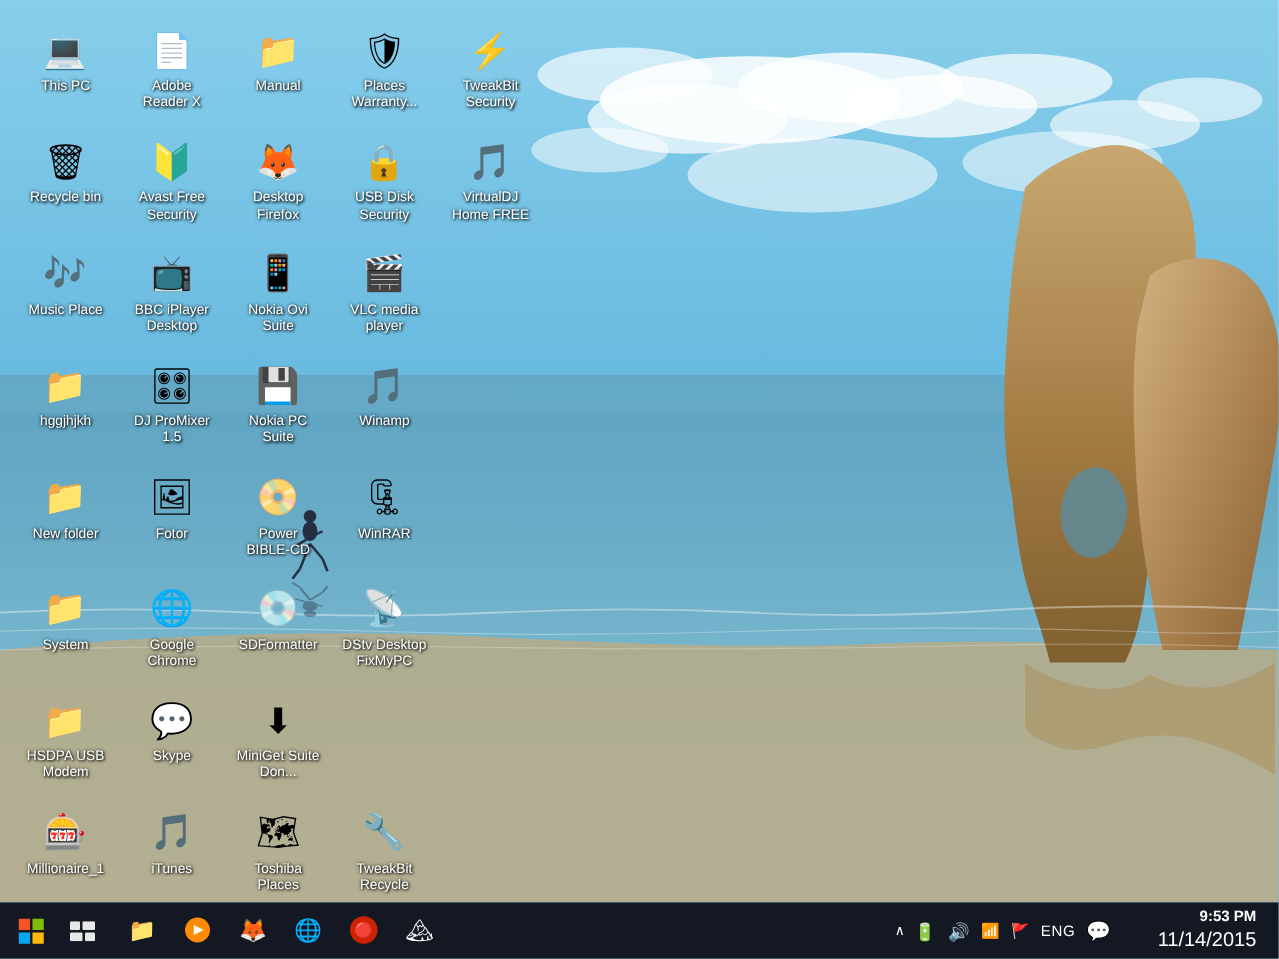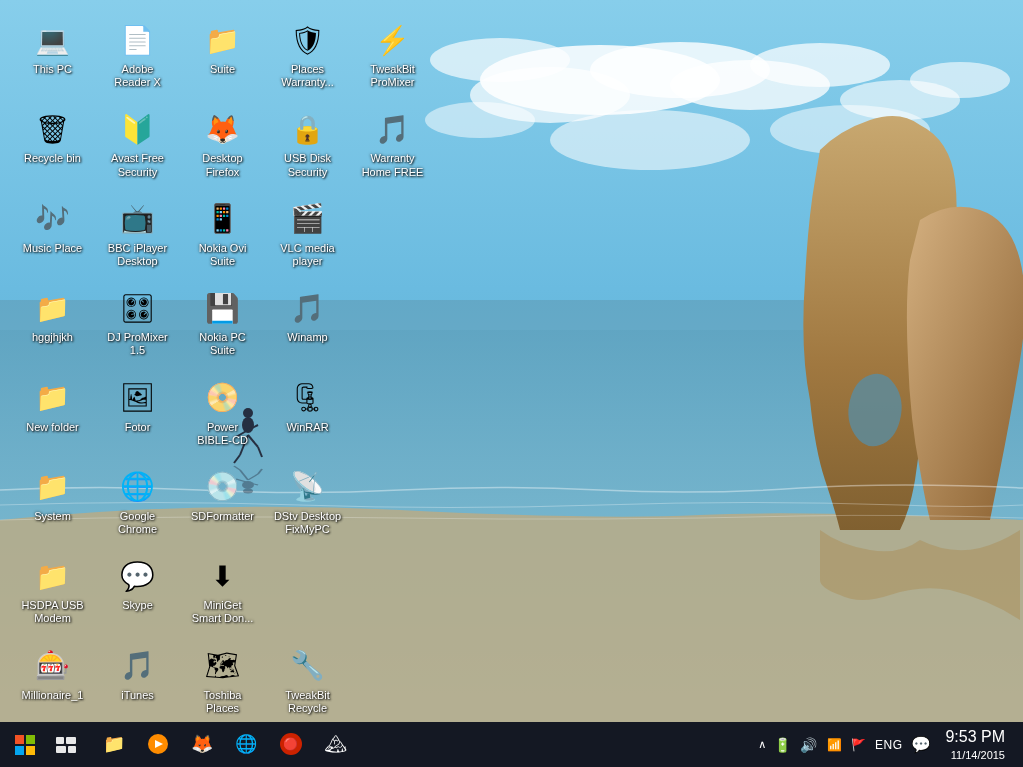--- a/index.html
+++ b/index.html
@@ -263,7 +263,7 @@
       </div>
       <div class="desktop-icon" style="grid-area: 1 / 3;">
         <div class="icon-img">📁</div>
-        <div class="icon-label">Suite</div>
+        <div class="icon-label">Manual</div>
       </div>
       <div class="desktop-icon" style="grid-area: 1 / 4;">
         <div class="icon-img">🛡</div>

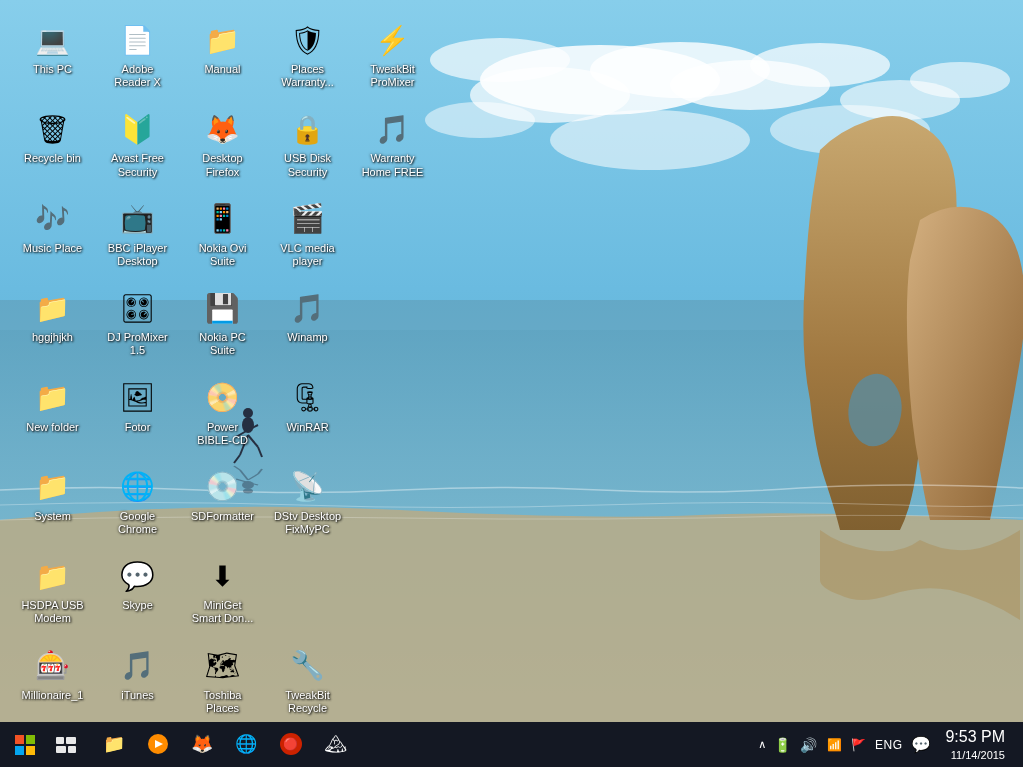--- a/index.html
+++ b/index.html
@@ -271,7 +271,7 @@
       </div>
       <div class="desktop-icon" style="grid-area: 1 / 5;">
         <div class="icon-img">⚡</div>
-        <div class="icon-label">TweakBit ProMixer</div>
+        <div class="icon-label">TweakBit Security</div>
       </div>
       <div class="desktop-icon" style="grid-area: 2 / 1;">
         <div class="icon-img">🗑</div>

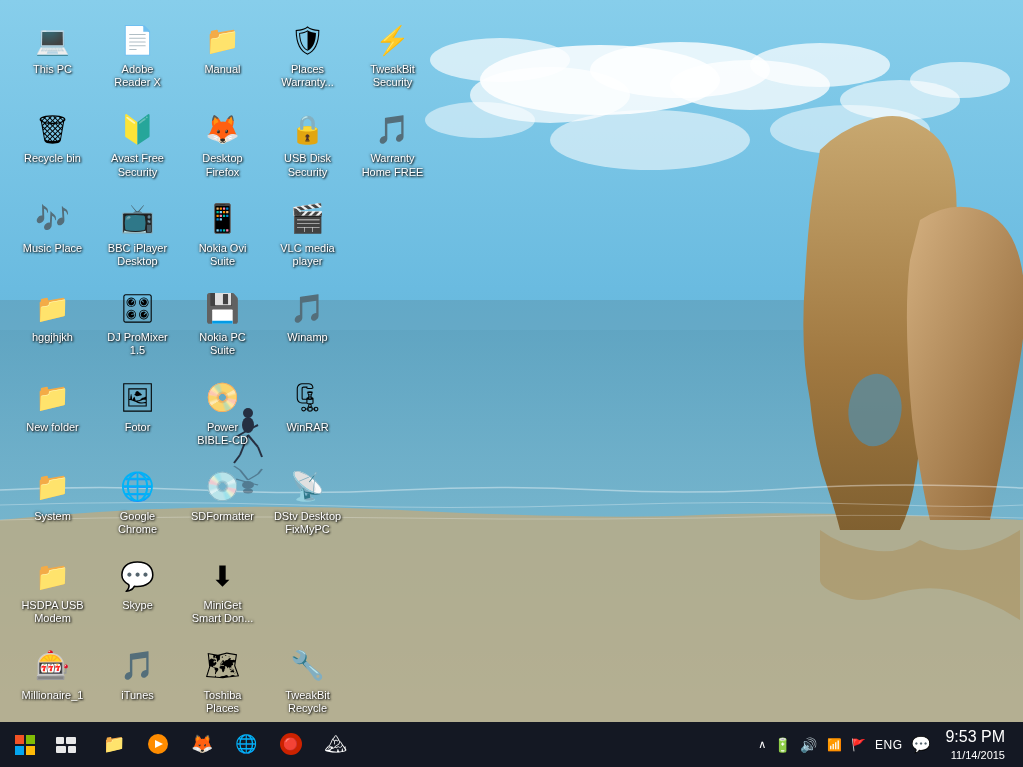--- a/index.html
+++ b/index.html
@@ -291,7 +291,7 @@
       </div>
       <div class="desktop-icon" style="grid-area: 2 / 5;">
         <div class="icon-img">🎵</div>
-        <div class="icon-label">Warranty Home FREE</div>
+        <div class="icon-label">VirtualDJ Home FREE</div>
       </div>
       <div class="desktop-icon" style="grid-area: 3 / 1;">
         <div class="icon-img">🎶</div>

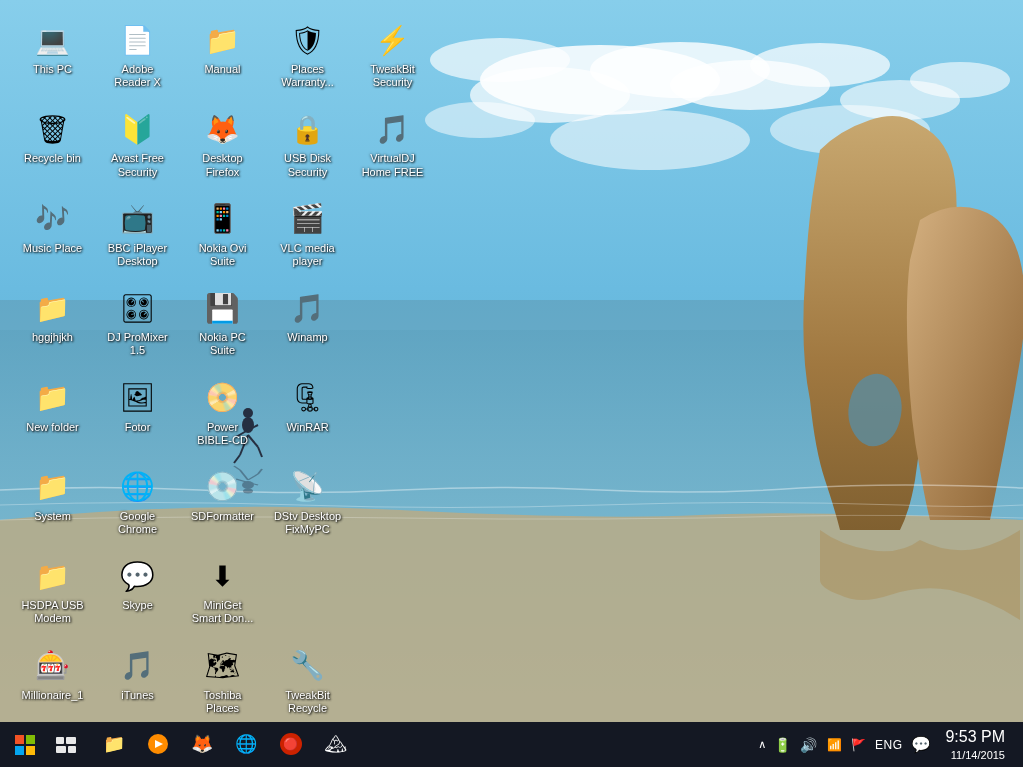--- a/index.html
+++ b/index.html
@@ -371,7 +371,7 @@
       </div>
       <div class="desktop-icon" style="grid-area: 7 / 3;">
         <div class="icon-img">⬇</div>
-        <div class="icon-label">MiniGet Smart Don...</div>
+        <div class="icon-label">MiniGet Suite Don...</div>
       </div>
       <div style="grid-area: 7 / 4; width: 75px; height: 70px;"></div>
       <div style="grid-area: 7 / 5; width: 75px; height: 70px;"></div>

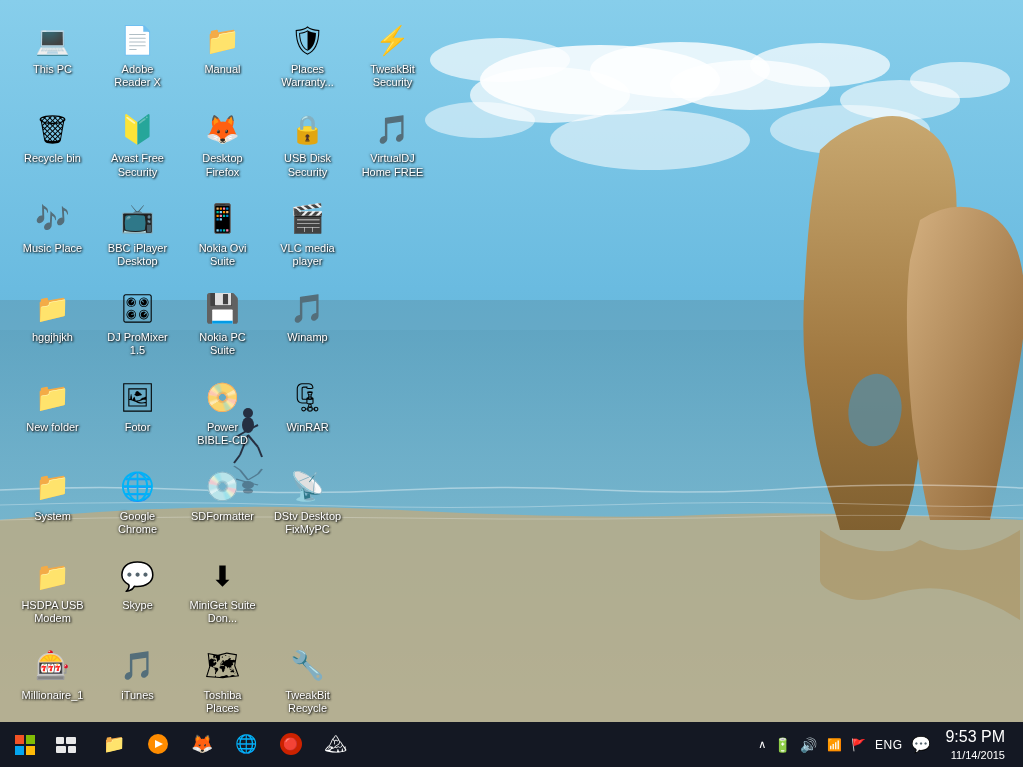--- a/index.html
+++ b/index.html
@@ -445,7 +445,7 @@
       <span class="sys-tray-icon" style="font-size:12px; letter-spacing:0.5px; font-weight:500;">ENG</span>
       <span class="sys-tray-icon" style="font-size:16px;">💬</span>
       <div id="clock">
-        <div style="font-size:16px; font-weight:400;">9:53 PM</div>
+        <div style="font-size:12px; font-weight:700;">9:53 PM</div>
         <div style="font-size:11px;">11/14/2015</div>
       </div>
     </div>

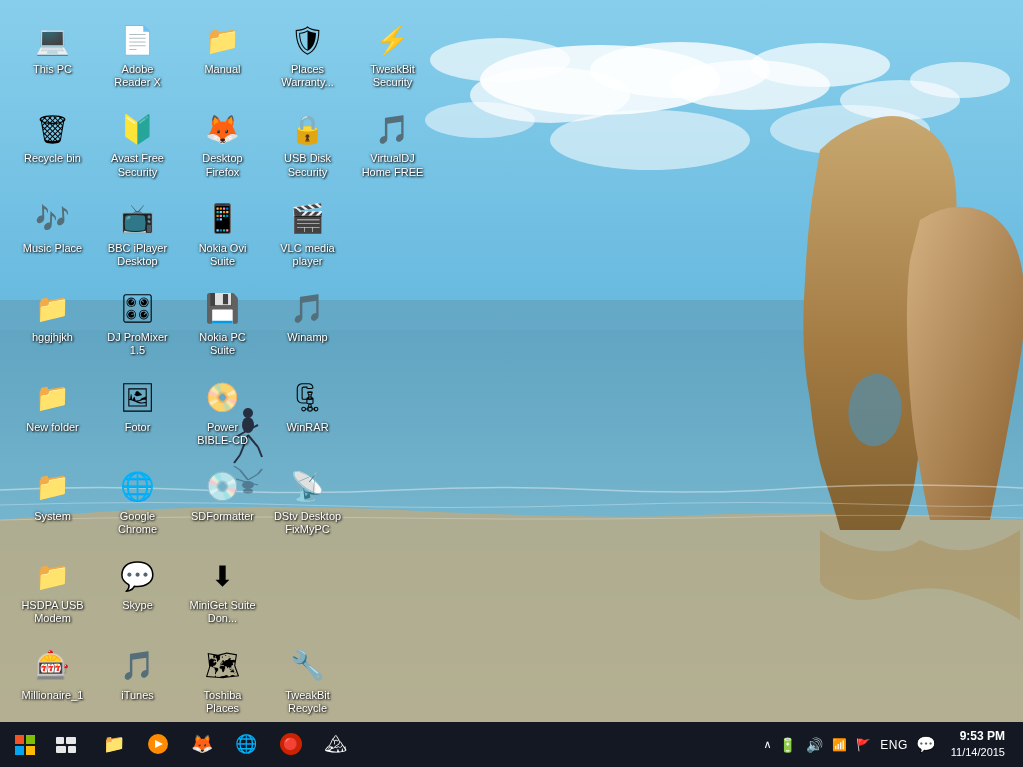--- a/index.html
+++ b/index.html
@@ -446,7 +446,7 @@
       <span class="sys-tray-icon" style="font-size:16px;">💬</span>
       <div id="clock">
         <div style="font-size:12px; font-weight:700;">9:53 PM</div>
-        <div style="font-size:11px;">11/14/2015</div>
+        <div style="font-size:16px;margin-left:23px;">11/14/2015</div>
       </div>
     </div>
   </div>

